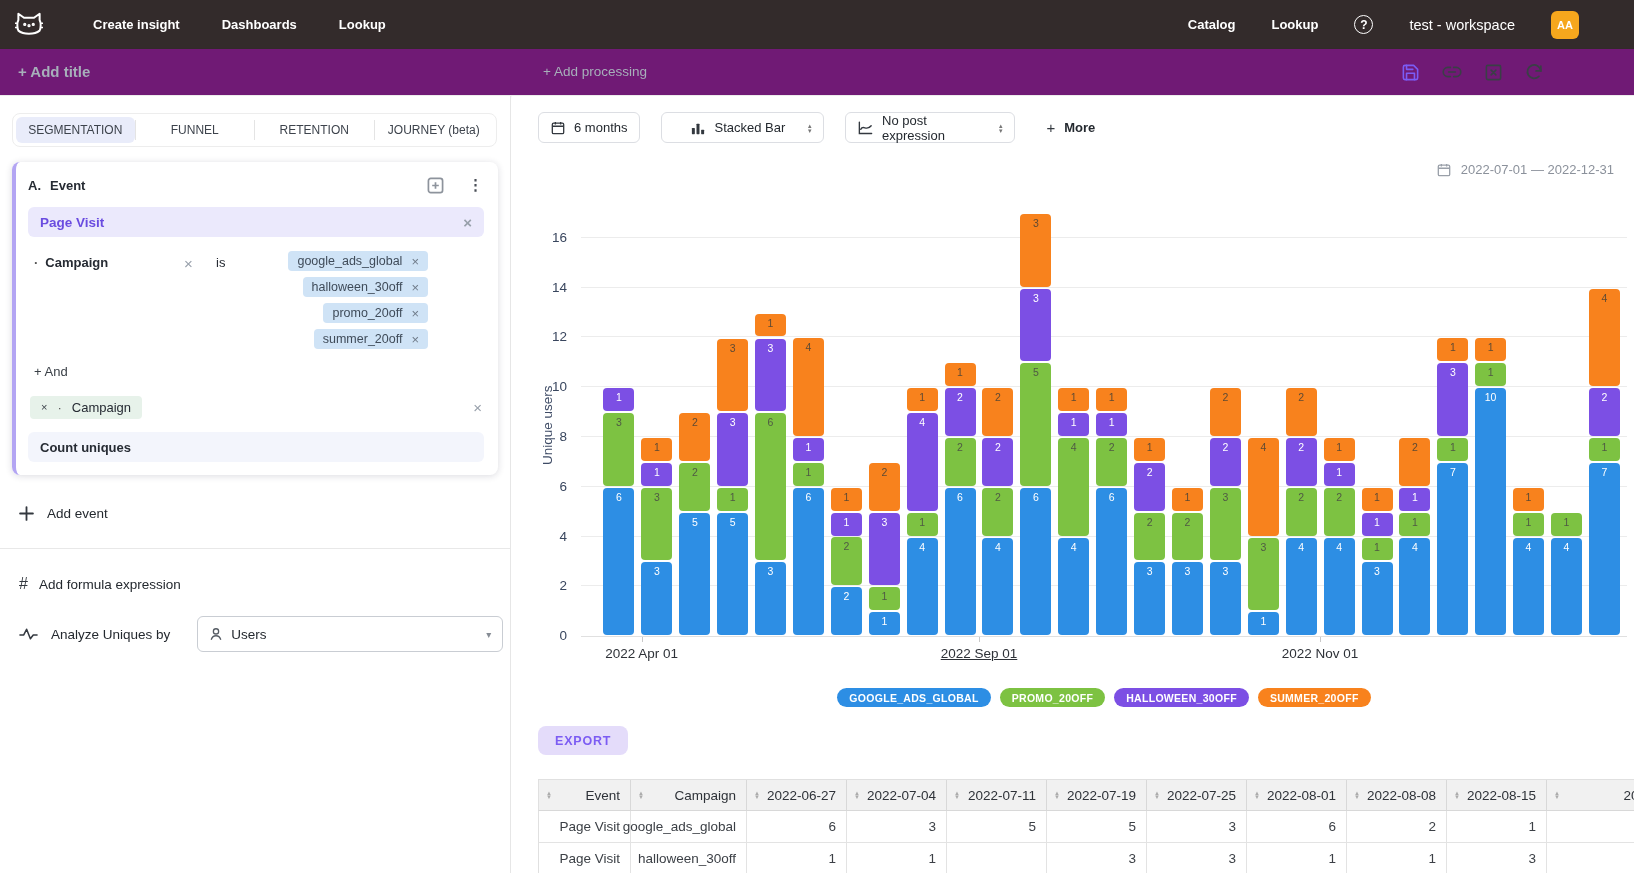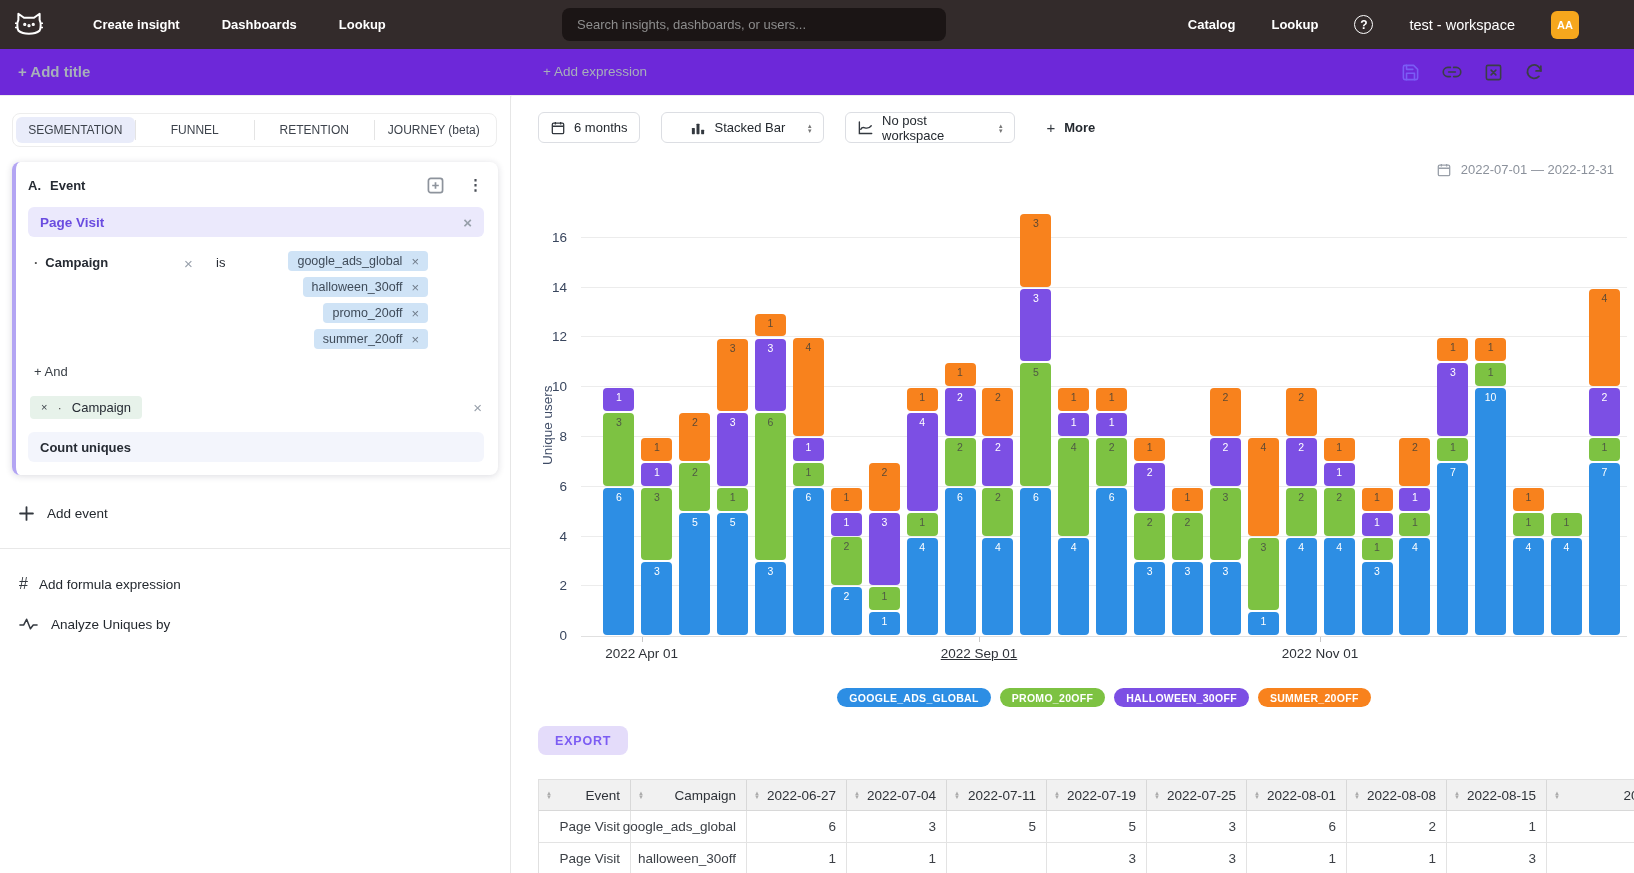--- a/index.html
+++ b/index.html
@@ -141,7 +141,6 @@
   <div class="nav-item">Create insight</div>
   <div class="nav-item">Dashboards</div>
   <div class="nav-item">Lookup</div>
-  <input class="search" placeholder="Search insights, dashboards, or users..." style="">
   <div class="nav-right">
     <div class="nav-item" style="padding:0;">Catalog</div>
     <div class="nav-item" style="padding:0;">Lookup</div>

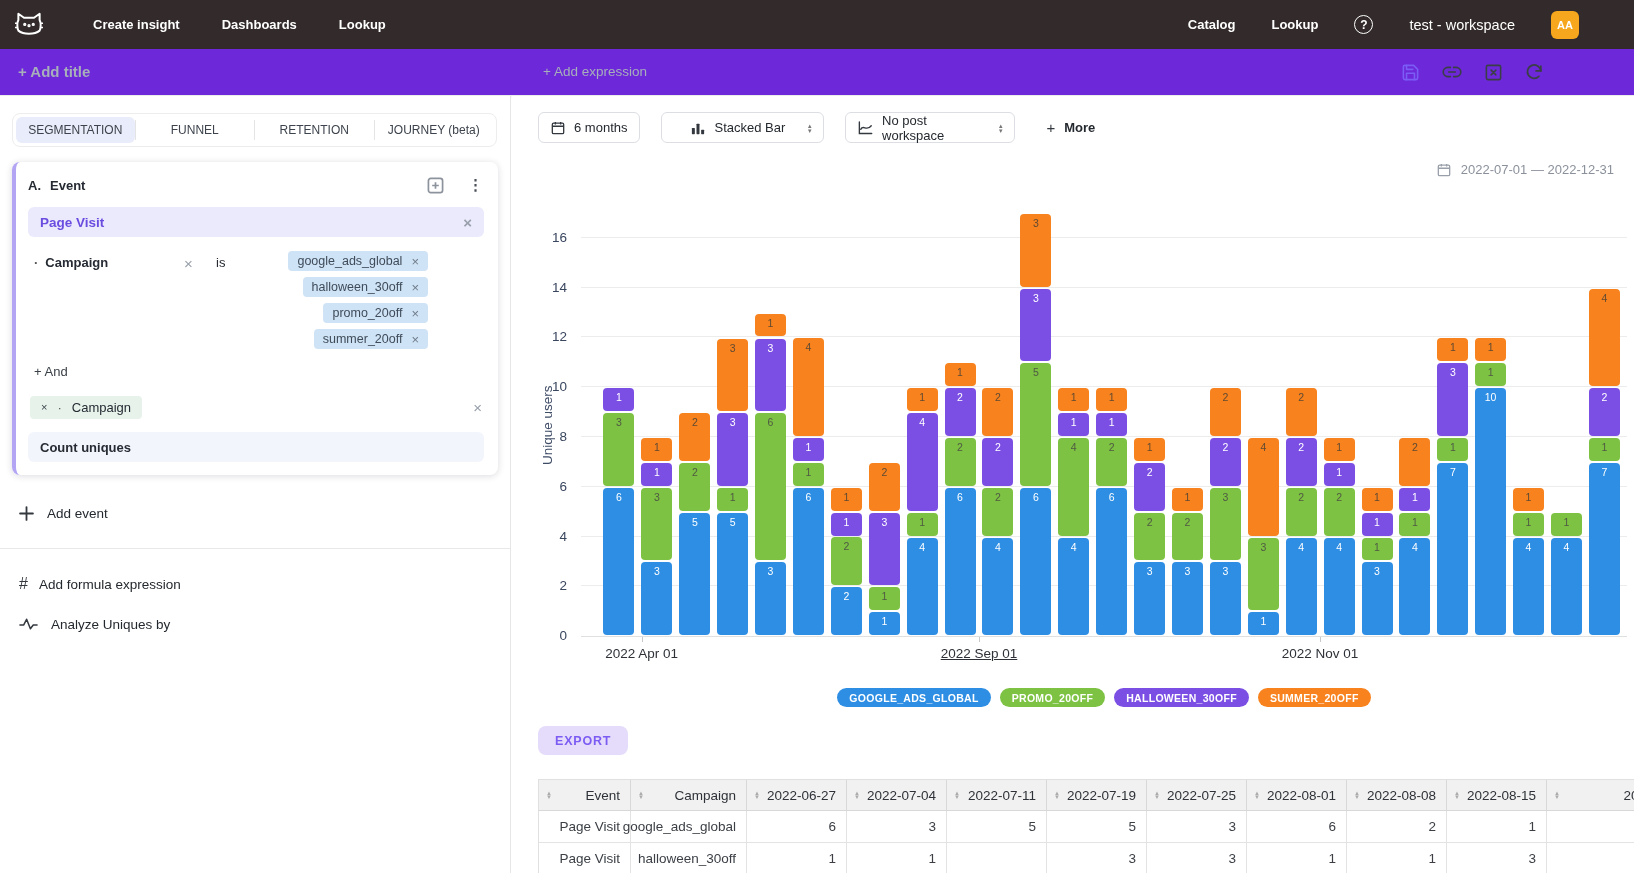--- a/index.html
+++ b/index.html
@@ -24,7 +24,7 @@
     font-size:11px; font-weight:700; display:flex; align-items:center; justify-content:center; }
 
   
-  .titlebar { position:absolute; top:49px; left:0; right:0; height:47px; background:#6d28d9;
+  .titlebar { position:absolute; top:49px; left:0; right:0; height:47px; background:#701a75;
     border-bottom:1px solid #ececec; box-shadow:0 1px 3px rgba(0,0,0,.05); }
   .add-title { position:absolute; left:18px; top:14px; color:#a7afba; font-size:15px; font-weight:700; }
   .add-desc  { position:absolute; left:543px; top:15px; color:#a7afba; font-size:13.5px; }

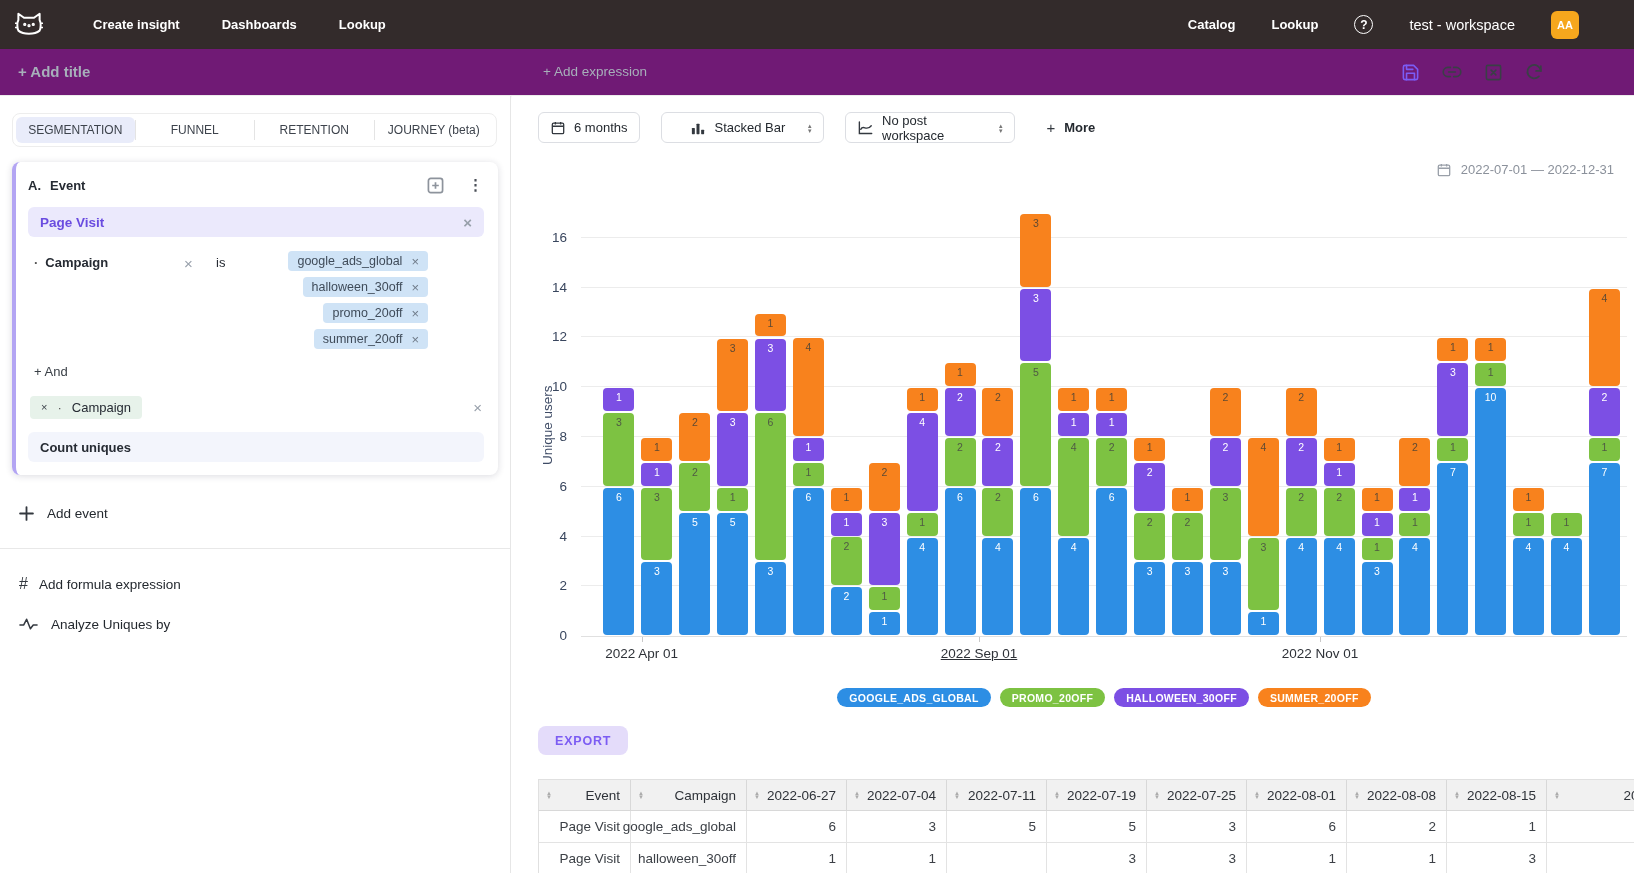--- a/index.html
+++ b/index.html
@@ -152,7 +152,7 @@
 
 <div class="titlebar">
   <div class="add-title">+ Add title</div>
-  <div class="add-desc">+ Add expression</div>
+  <div class="add-desc">+ Add processing</div>
   <div class="tb-icons">
     <div>
       <svg width="19" height="19" viewBox="0 0 24 24" fill="none" stroke="#7b5cf5" stroke-width="2" stroke-linejoin="round" stroke-linecap="round">

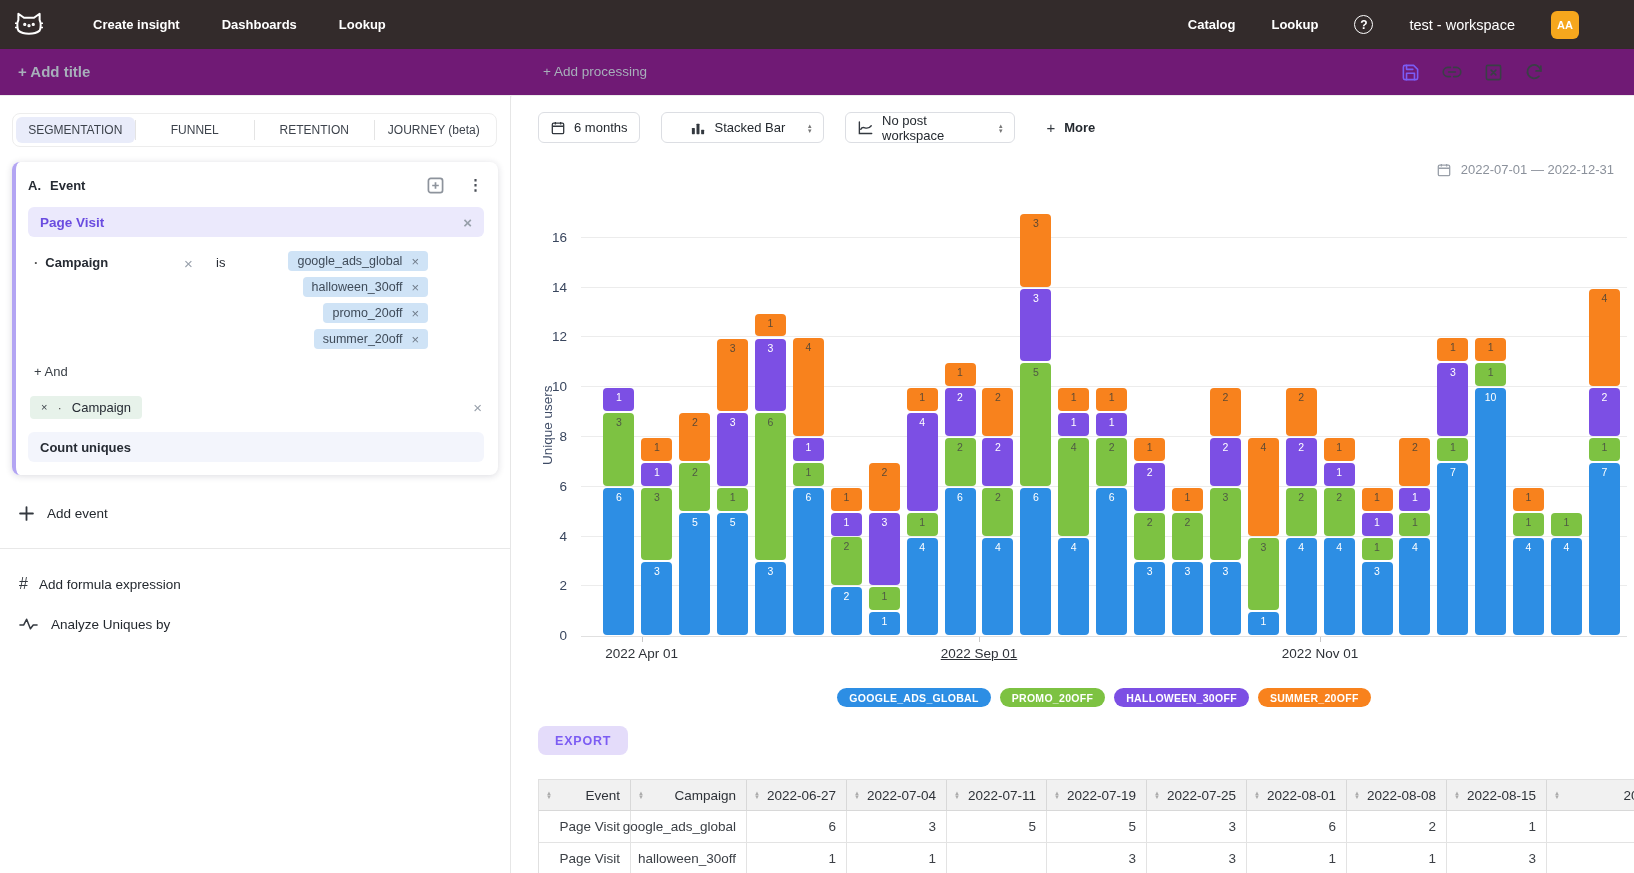--- a/index.html
+++ b/index.html
@@ -295,7 +295,7 @@
         <path d="M1.5 1v12.5H15"></path>
           <path d="M3 9c3-6 6 3 11.5-4"></path>
       </svg>
-      <span>No post workspace</span>
+      <span>No post expression</span>
       <span class="updn">
           <span>▴</span>
           <span>▾</span>

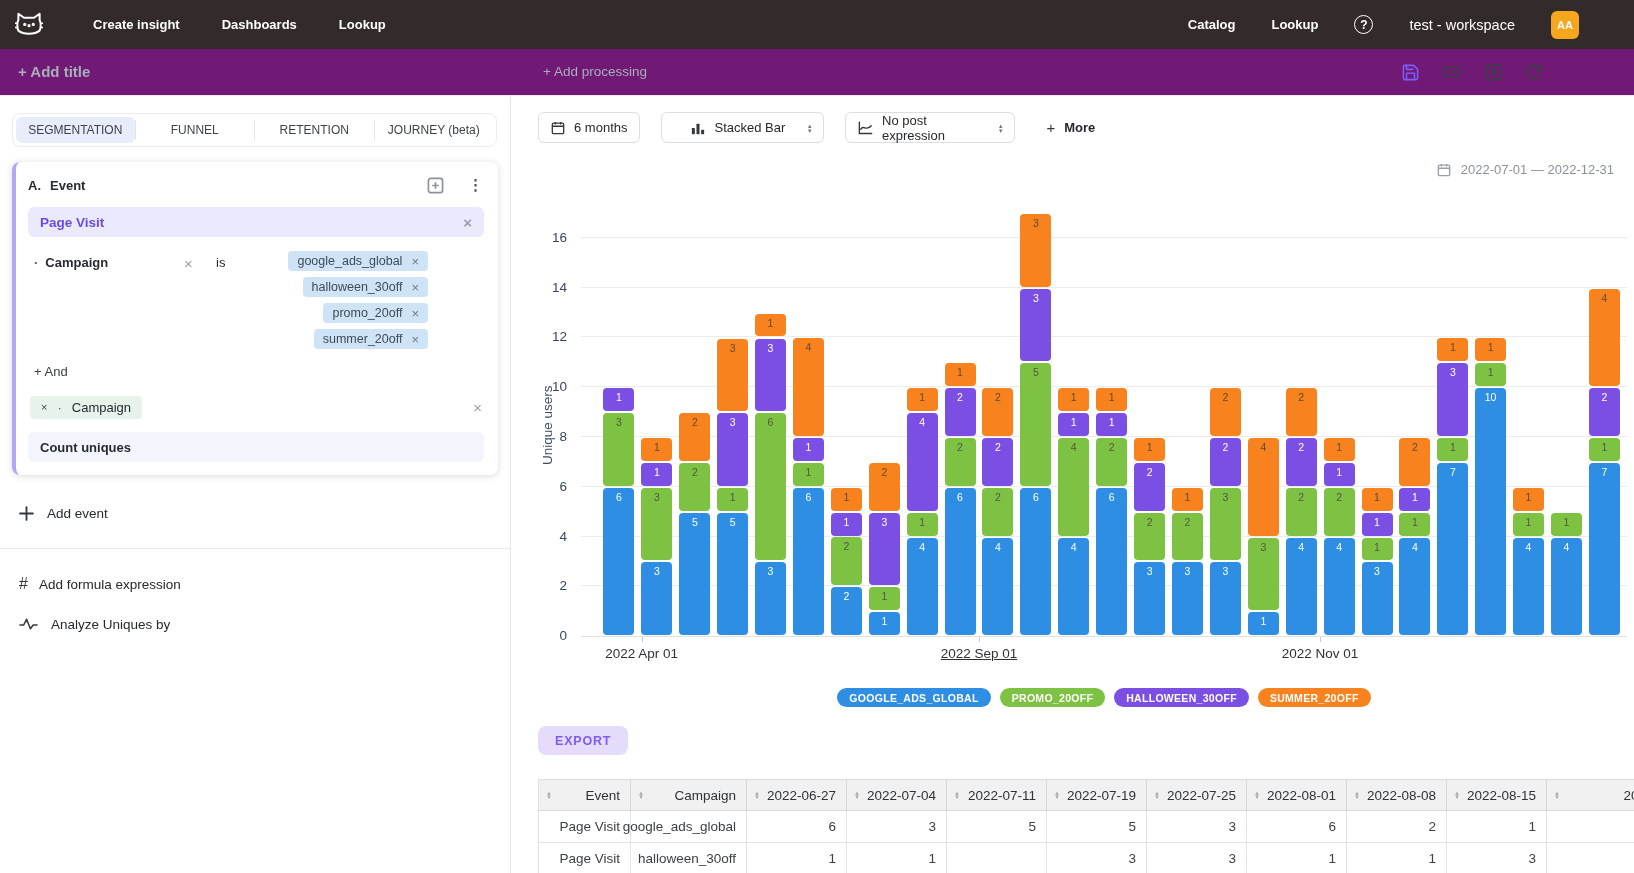--- a/index.html
+++ b/index.html
@@ -266,6 +266,14 @@
       <path d="M1 9h4l3-6 4 10 3-4h4"></path>
     </svg>
     <span class="lbl">Analyze Uniques by</span>
+    <div class="select">
+      <svg width="14" height="14" viewBox="0 0 16 16" fill="none" stroke="#555b63" stroke-width="1.5">
+        <circle cx="8" cy="5" r="3"></circle>
+          <path d="M2.5 14.5c1-3 3-4.5 5.5-4.5s4.5 1.5 5.5 4.5"></path>
+      </svg>
+      <span>Users</span>
+      <span class="chev">▾</span>
+    </div>
   </div>
 </div>
 

